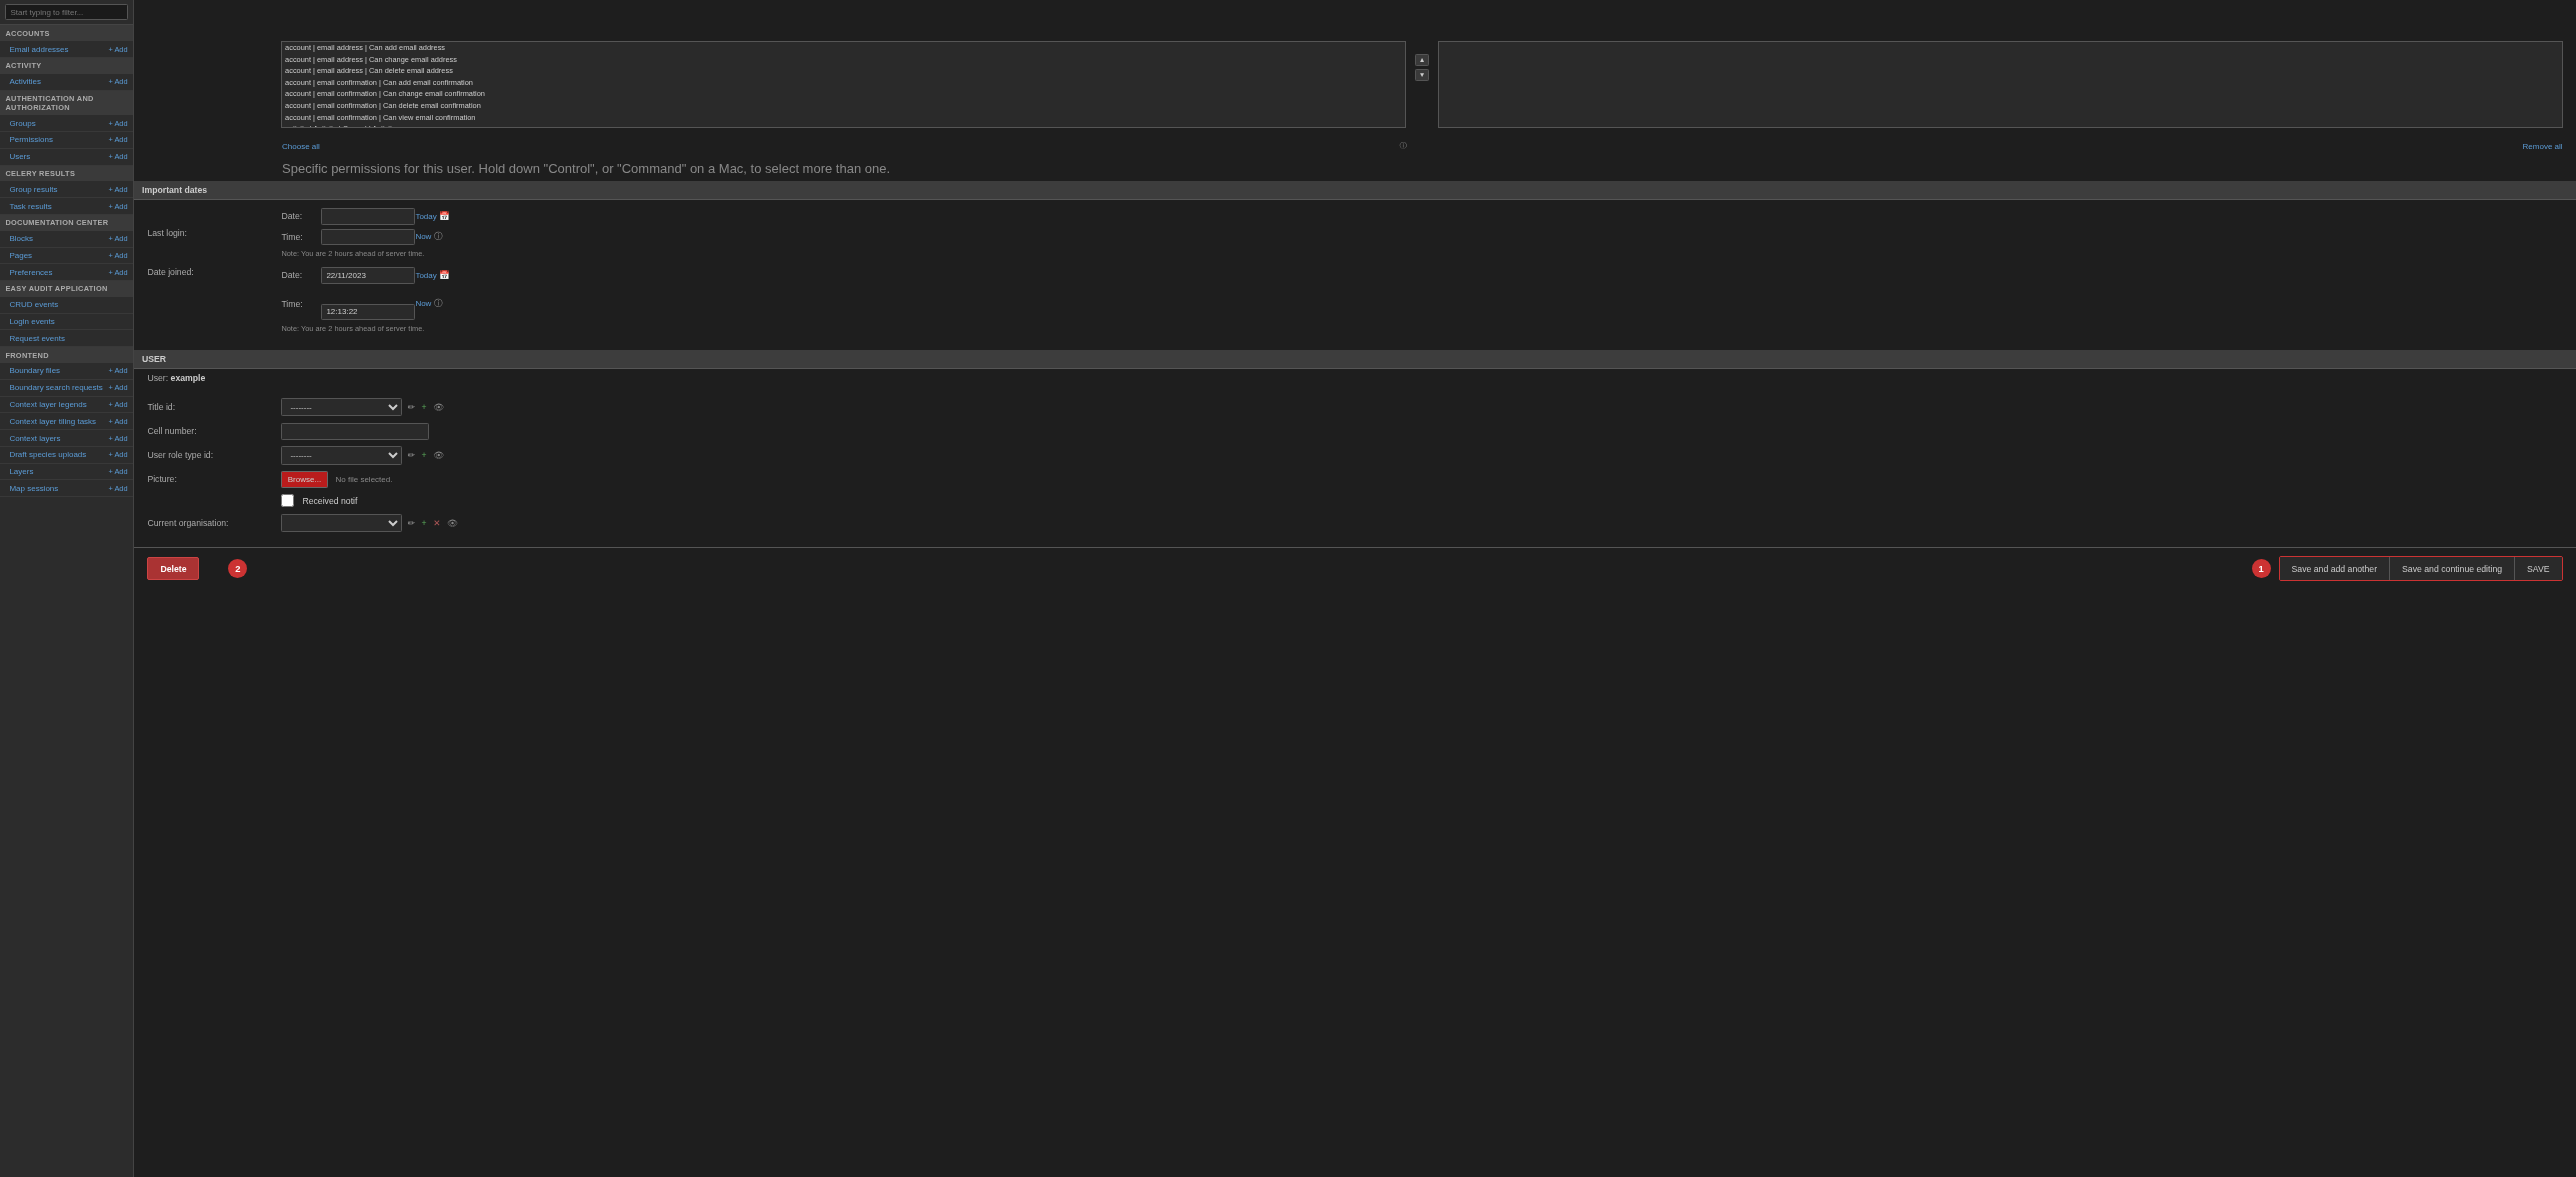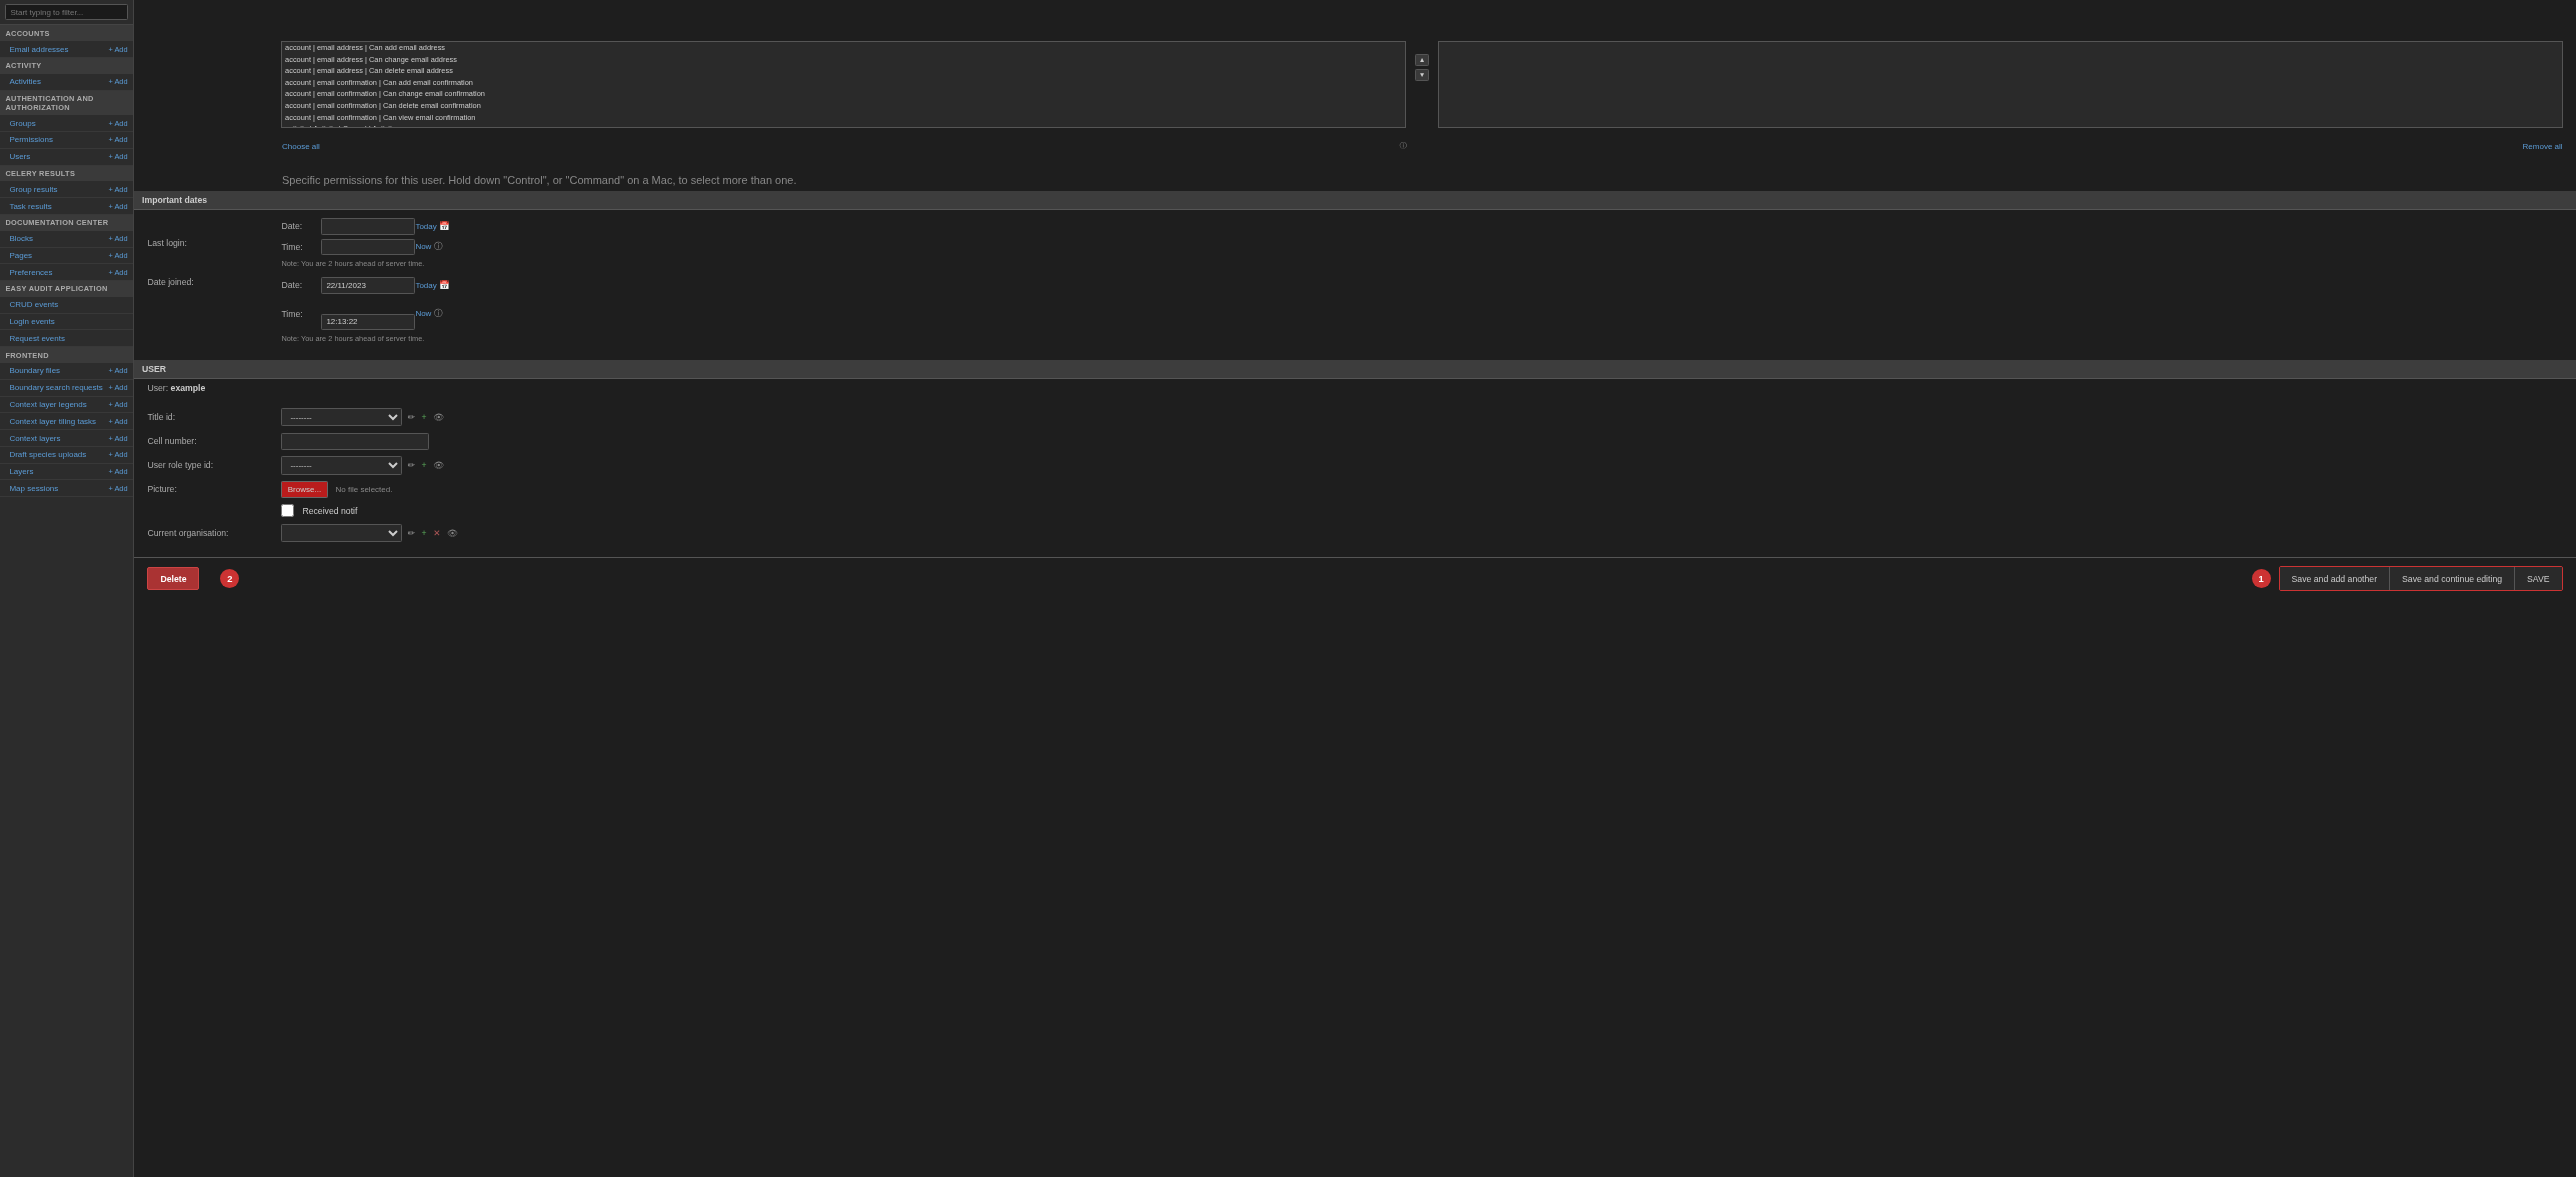--- a/index.html
+++ b/index.html
@@ -101,9 +101,9 @@
     }
 
     .permissions-hint {
-      font-size: 11px;
+      font-size: 13px;
       color: #888;
-      margin-top: 20px;
+      margin-top: 7px;
     }
 
     

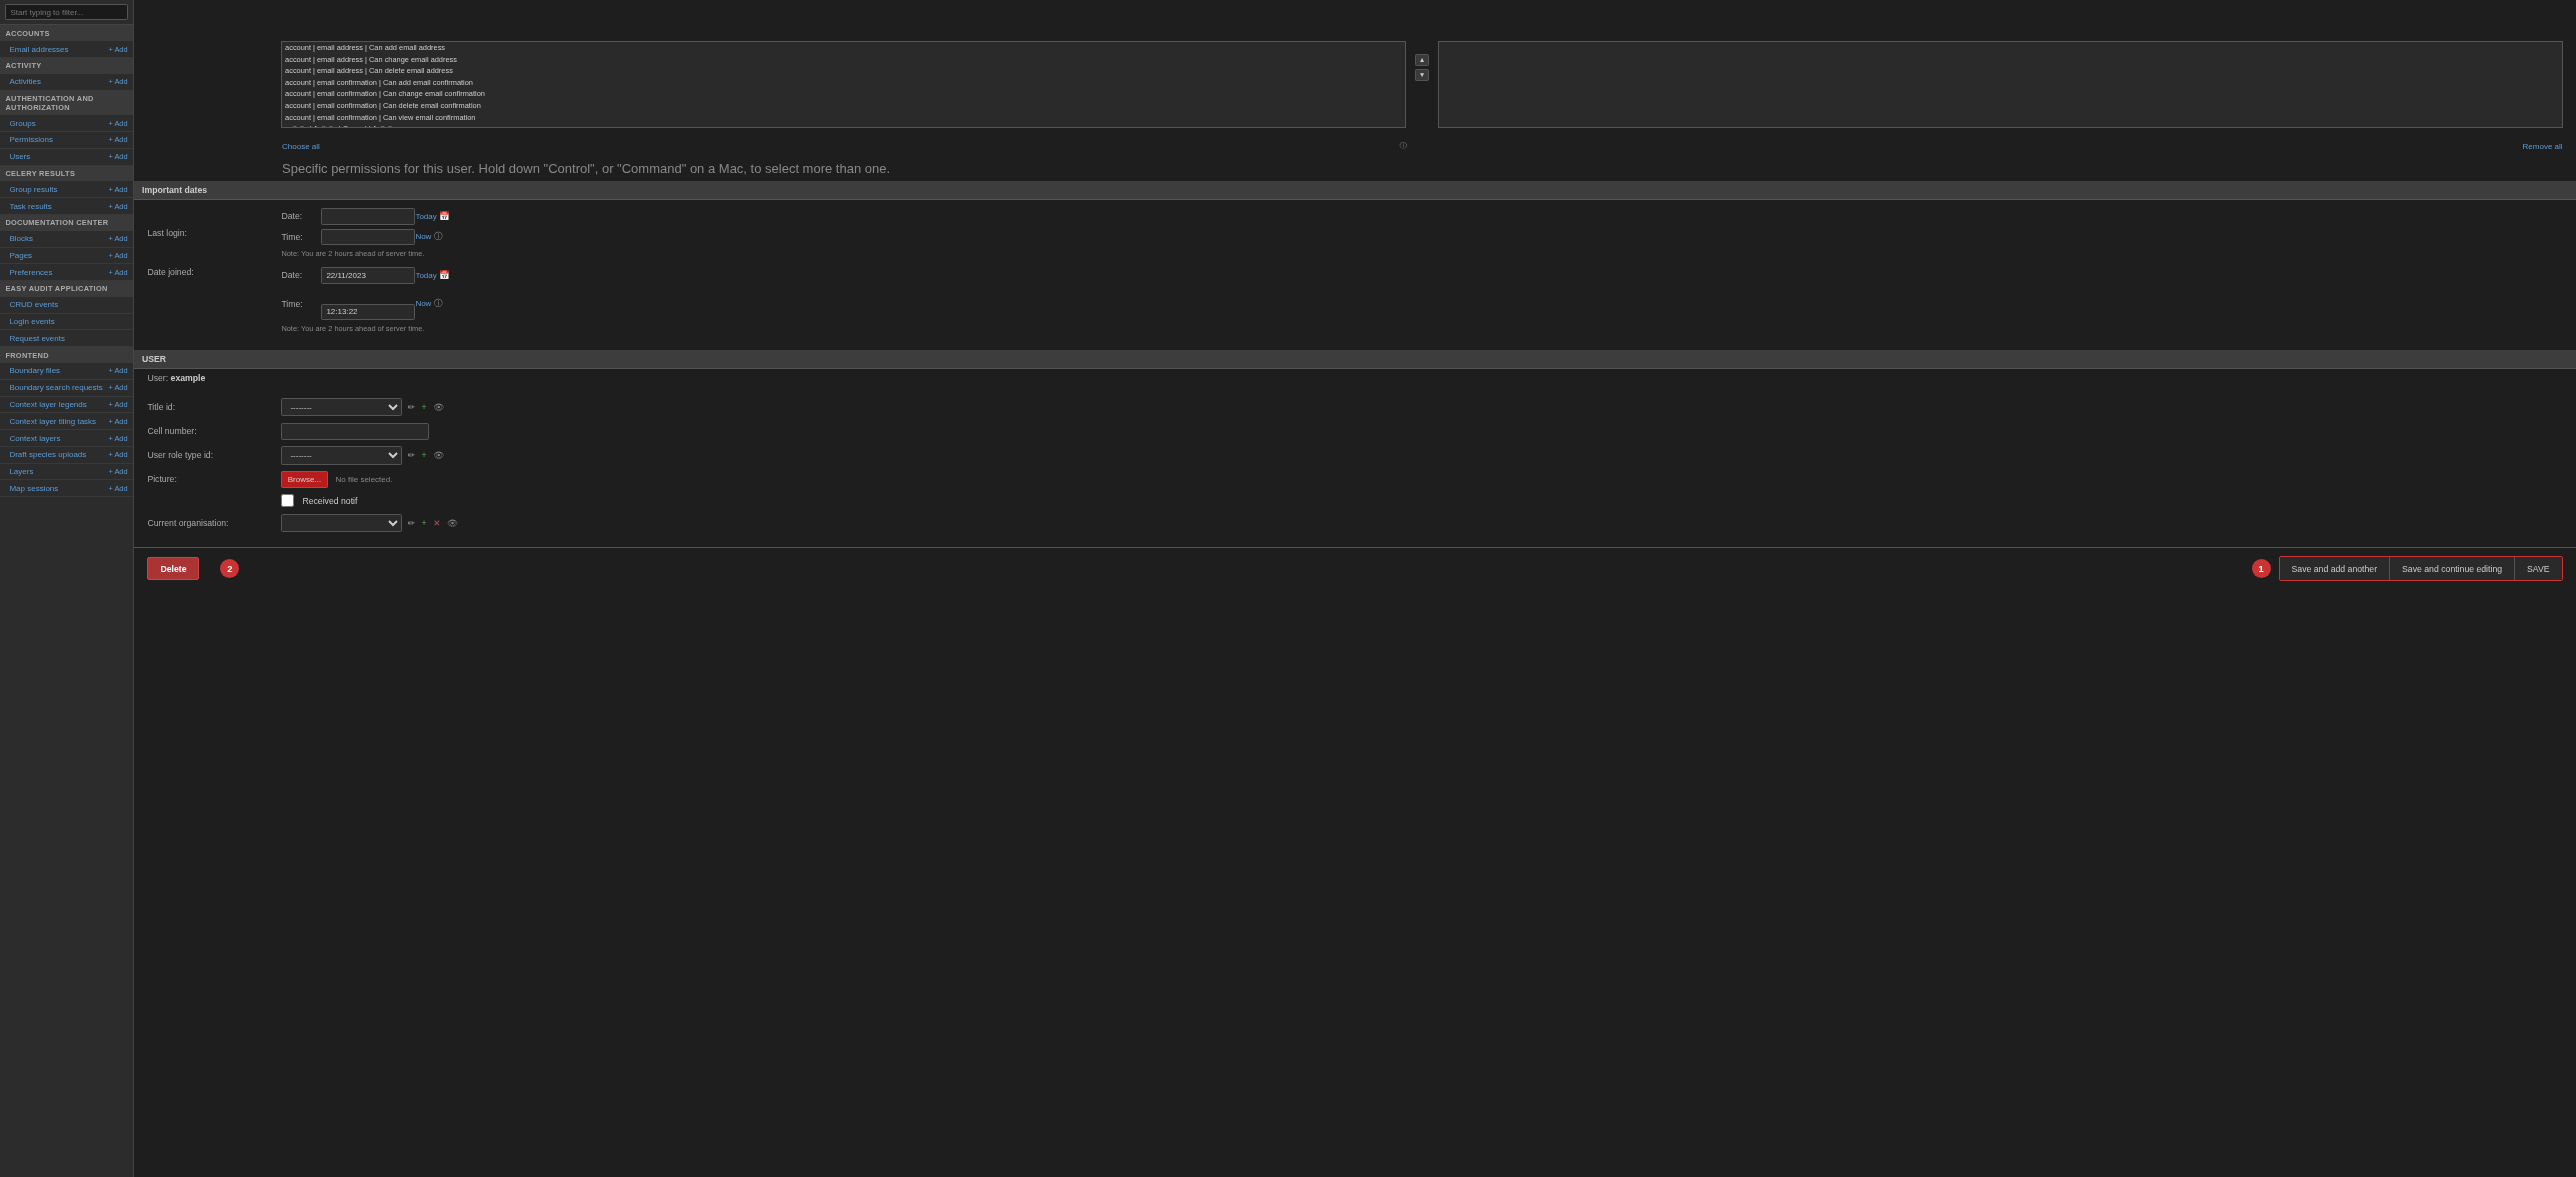--- a/index.html
+++ b/index.html
@@ -670,7 +670,7 @@
   </div>
 
   <div id="bottom-bar">
-    <div style="display:flex; align-items:center; gap:13px;">
+    <div style="display:flex; align-items:center; gap:21px;">
       <button class="delete-btn">Delete</button>
       <span class="step-badge">2</span>
     </div>

